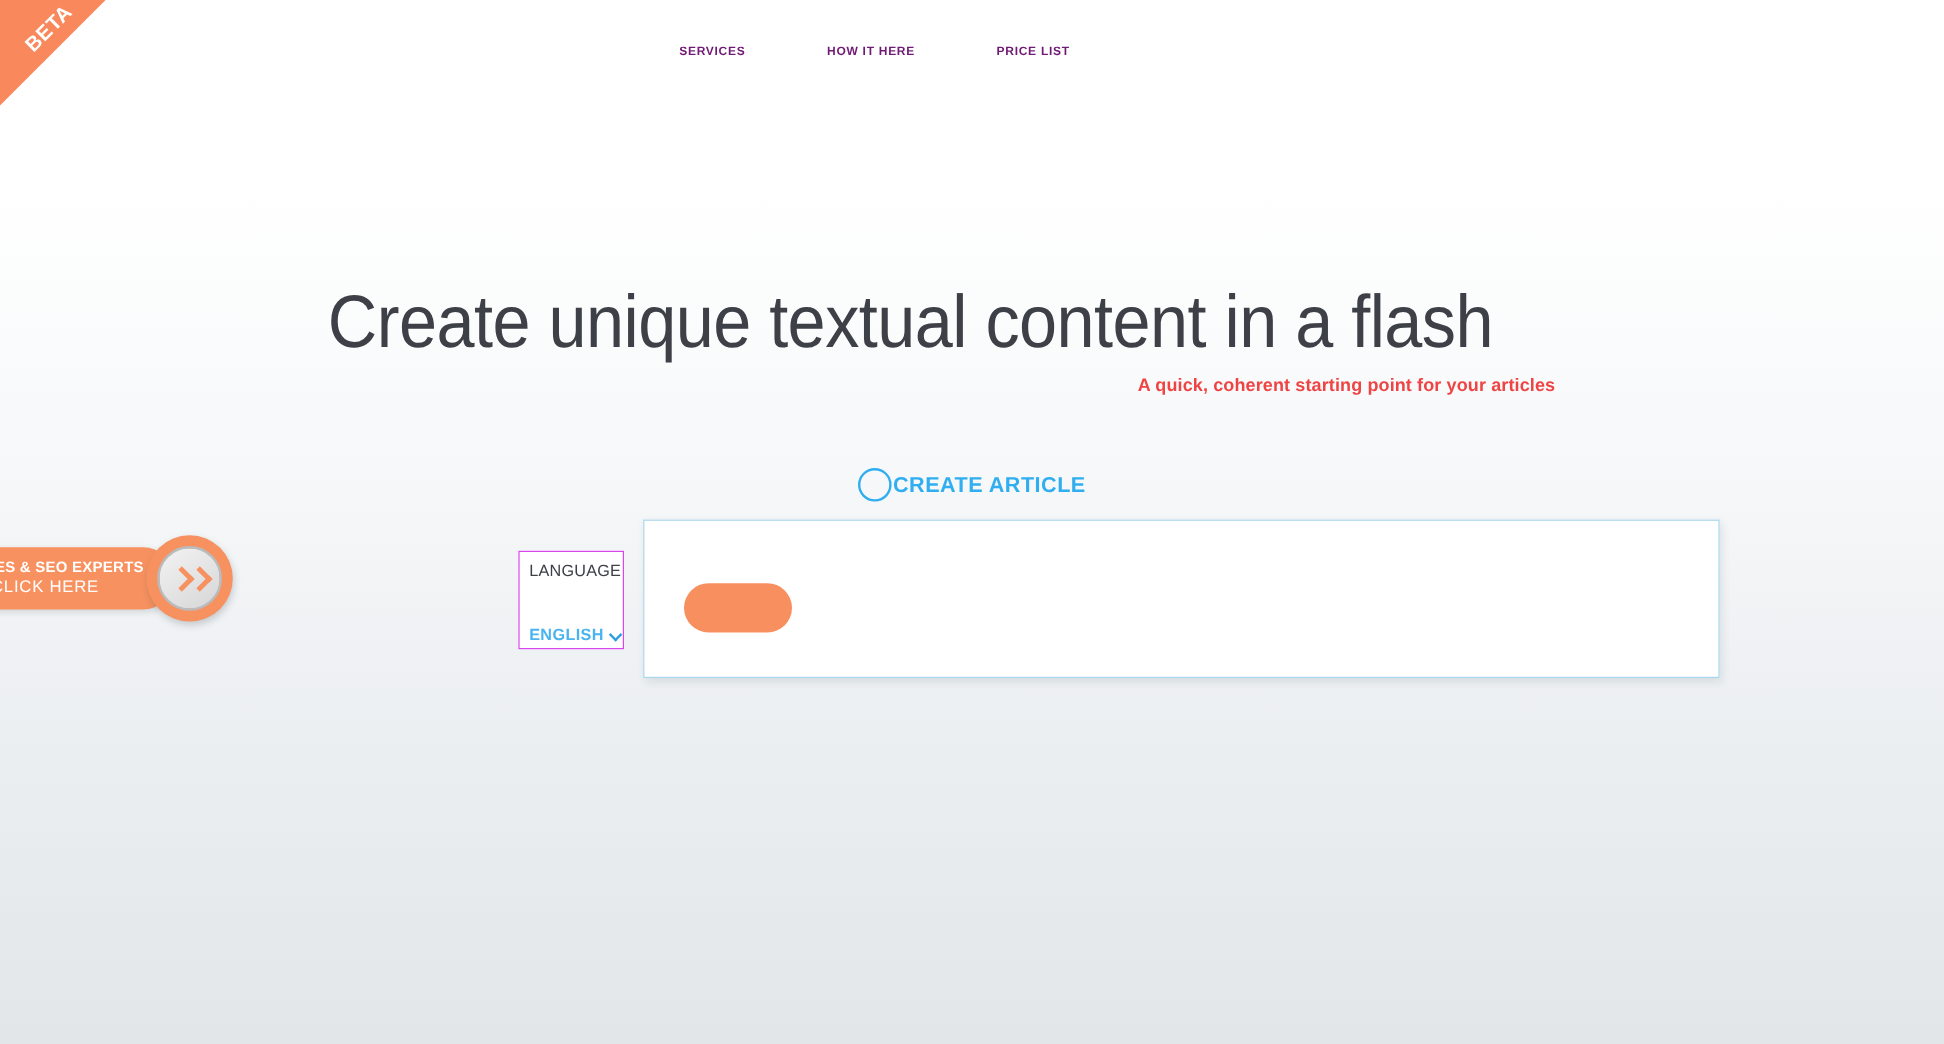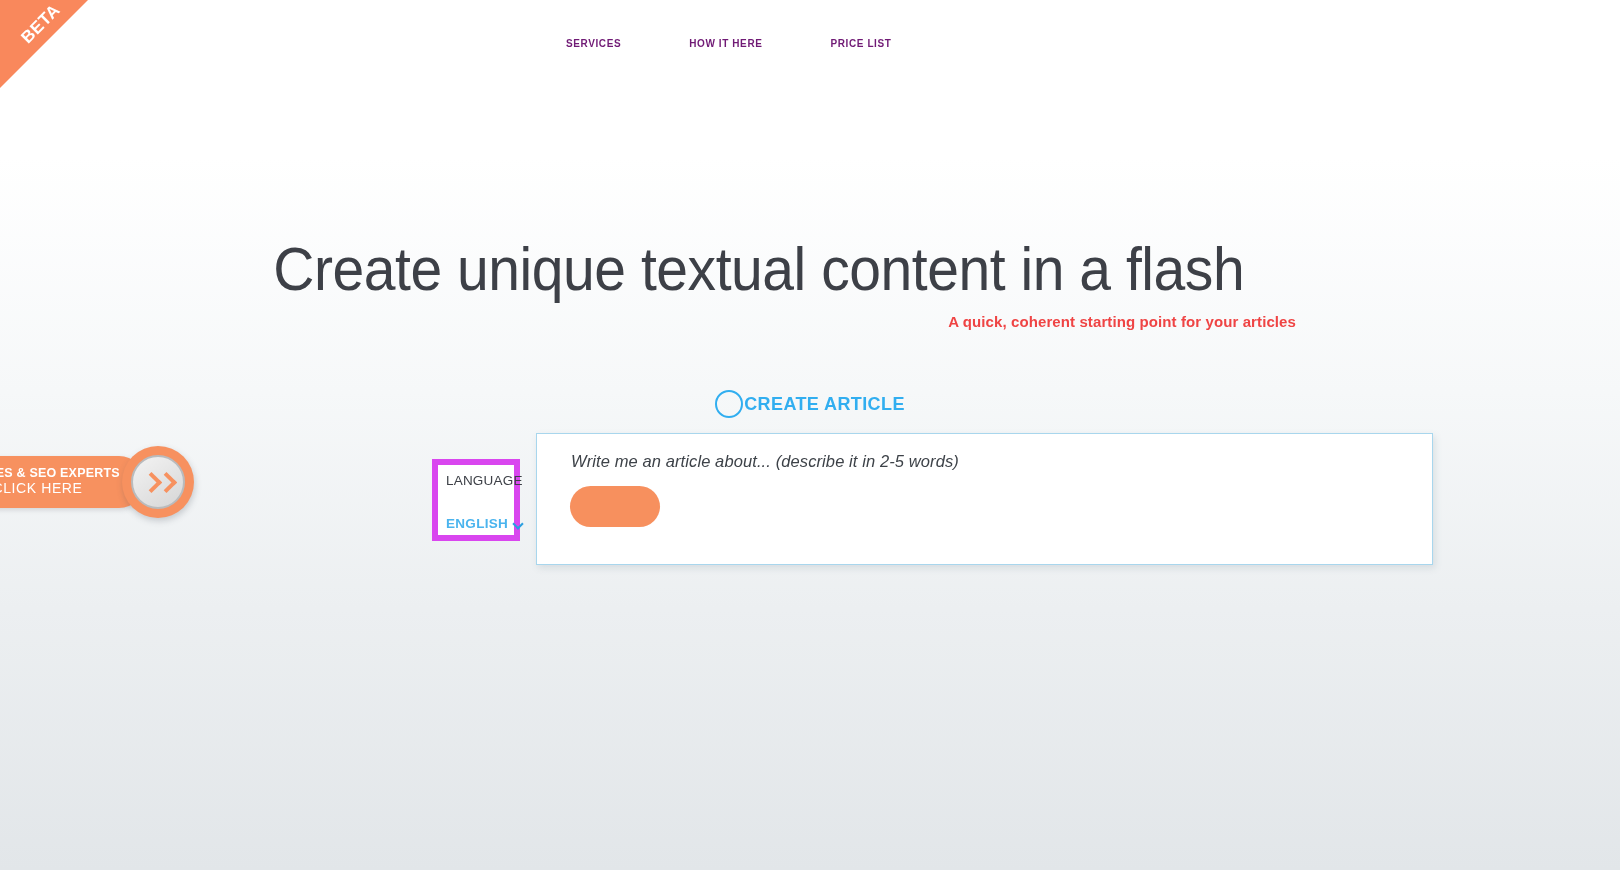--- a/index.html
+++ b/index.html
@@ -390,7 +390,6 @@
   </div>
 
   <div class="article-panel">
-    <div class="article-placeholder">Write me an article about... (describe it in 2-5 words)</div>
     <button class="generate-btn"></button>
   </div>
 

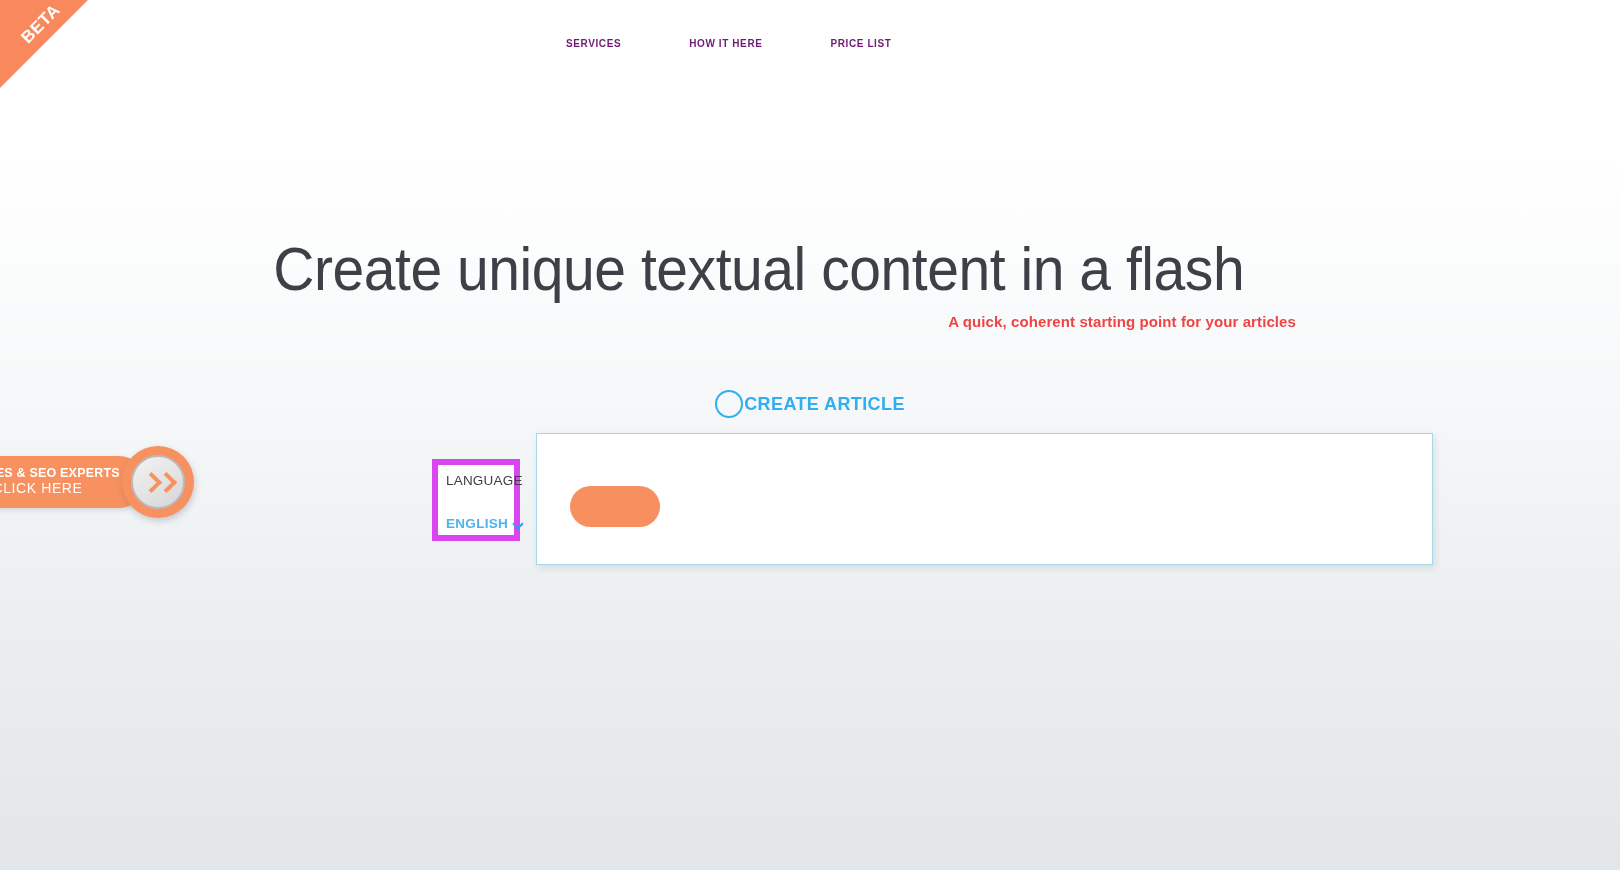--- a/index.html
+++ b/index.html
@@ -183,7 +183,7 @@
     width: 88px;
     height: 82px;
     box-sizing: border-box;
-    border: 6px solid #d946ef;
+    border: 1px solid #d946ef;
     background: #ffffff;
     padding: 8px 0 0 8px;
     z-index: 12;

